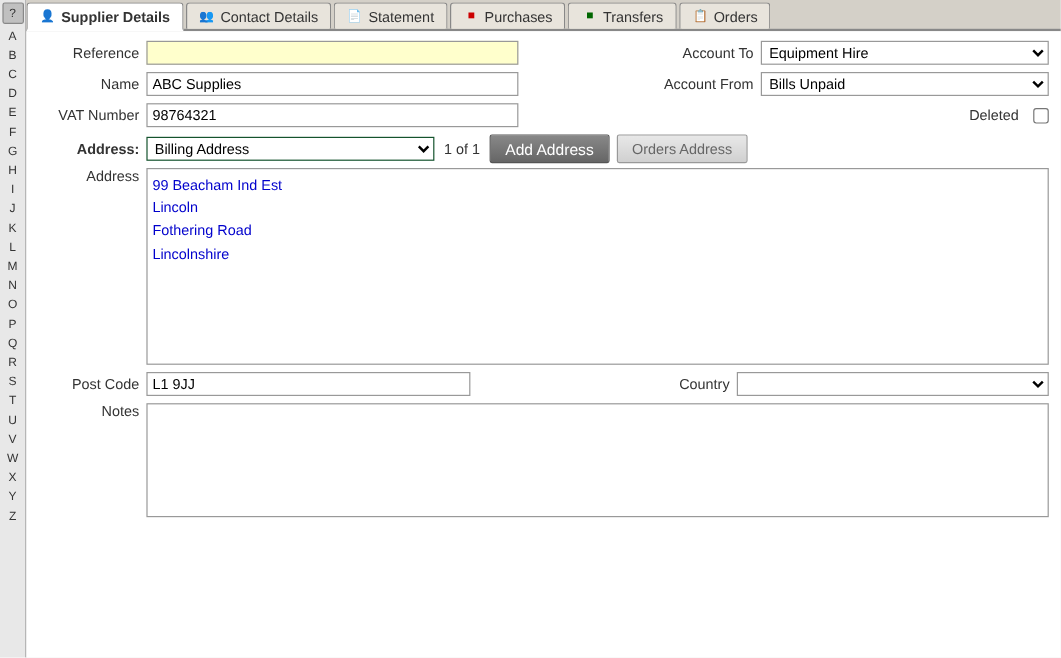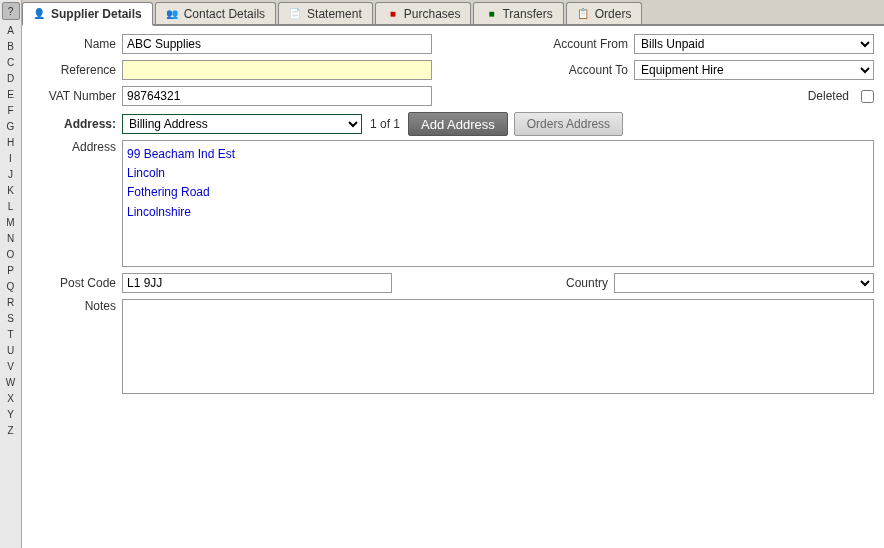--- a/index.html
+++ b/index.html
@@ -271,6 +271,16 @@
   <div class="content">
 
     <div class="form-row">
+      <span class="form-label">Reference</span>
+      <input type="text" class="form-input form-input-wide yellow-bg" style="width: 310px;">
+      <span style="flex:1;"></span>
+      <span class="form-label" style="min-width:90px;text-align:right;">Account To</span>
+      <select class="form-select form-select-wide">
+        <option>Equipment Hire</option>
+      </select>
+    </div>
+
+    <div class="form-row">
       <span class="form-label">Name</span>
       <input type="text" class="form-input form-input-wide" value="ABC Supplies" style="width: 310px;">
       <span style="flex:1;"></span>
@@ -283,16 +293,6 @@
     </div>
 
     <div class="form-row">
-      <span class="form-label">Reference</span>
-      <input type="text" class="form-input form-input-wide yellow-bg" style="width: 310px;">
-      <span style="flex:1;"></span>
-      <span class="form-label" style="min-width:90px;text-align:right;">Account To</span>
-      <select class="form-select form-select-wide">
-        <option>Equipment Hire</option>
-      </select>
-    </div>
-
-    <div class="form-row">
       <span class="form-label">VAT Number</span>
       <input type="text" class="form-input" value="98764321" style="width: 310px;">
       <span style="flex:1;"></span>

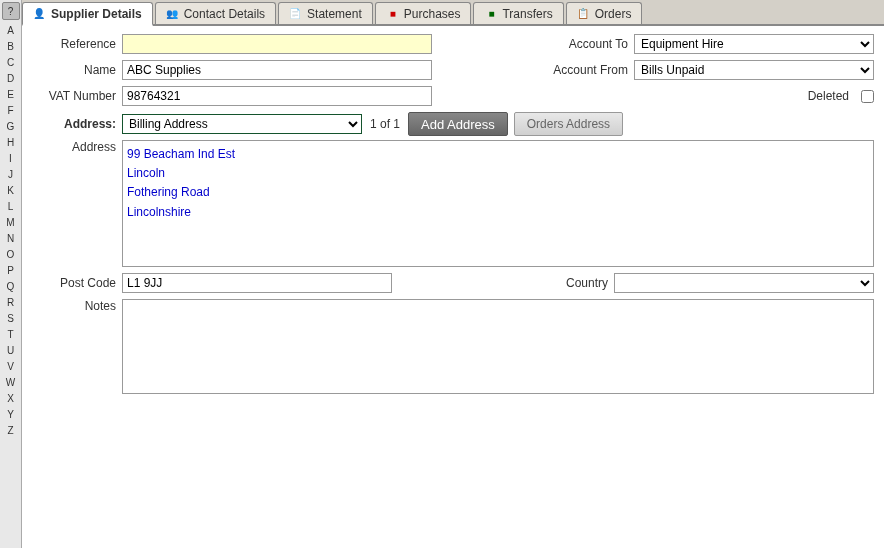--- a/index.html
+++ b/index.html
@@ -195,7 +195,7 @@
     .address-box {
       margin-left: 92px;
       width: calc(450px - 92px);
-      height: 127px;
+      height: 164px;
       border: 1px solid #999;
       background: #fff;
       padding: 4px;

